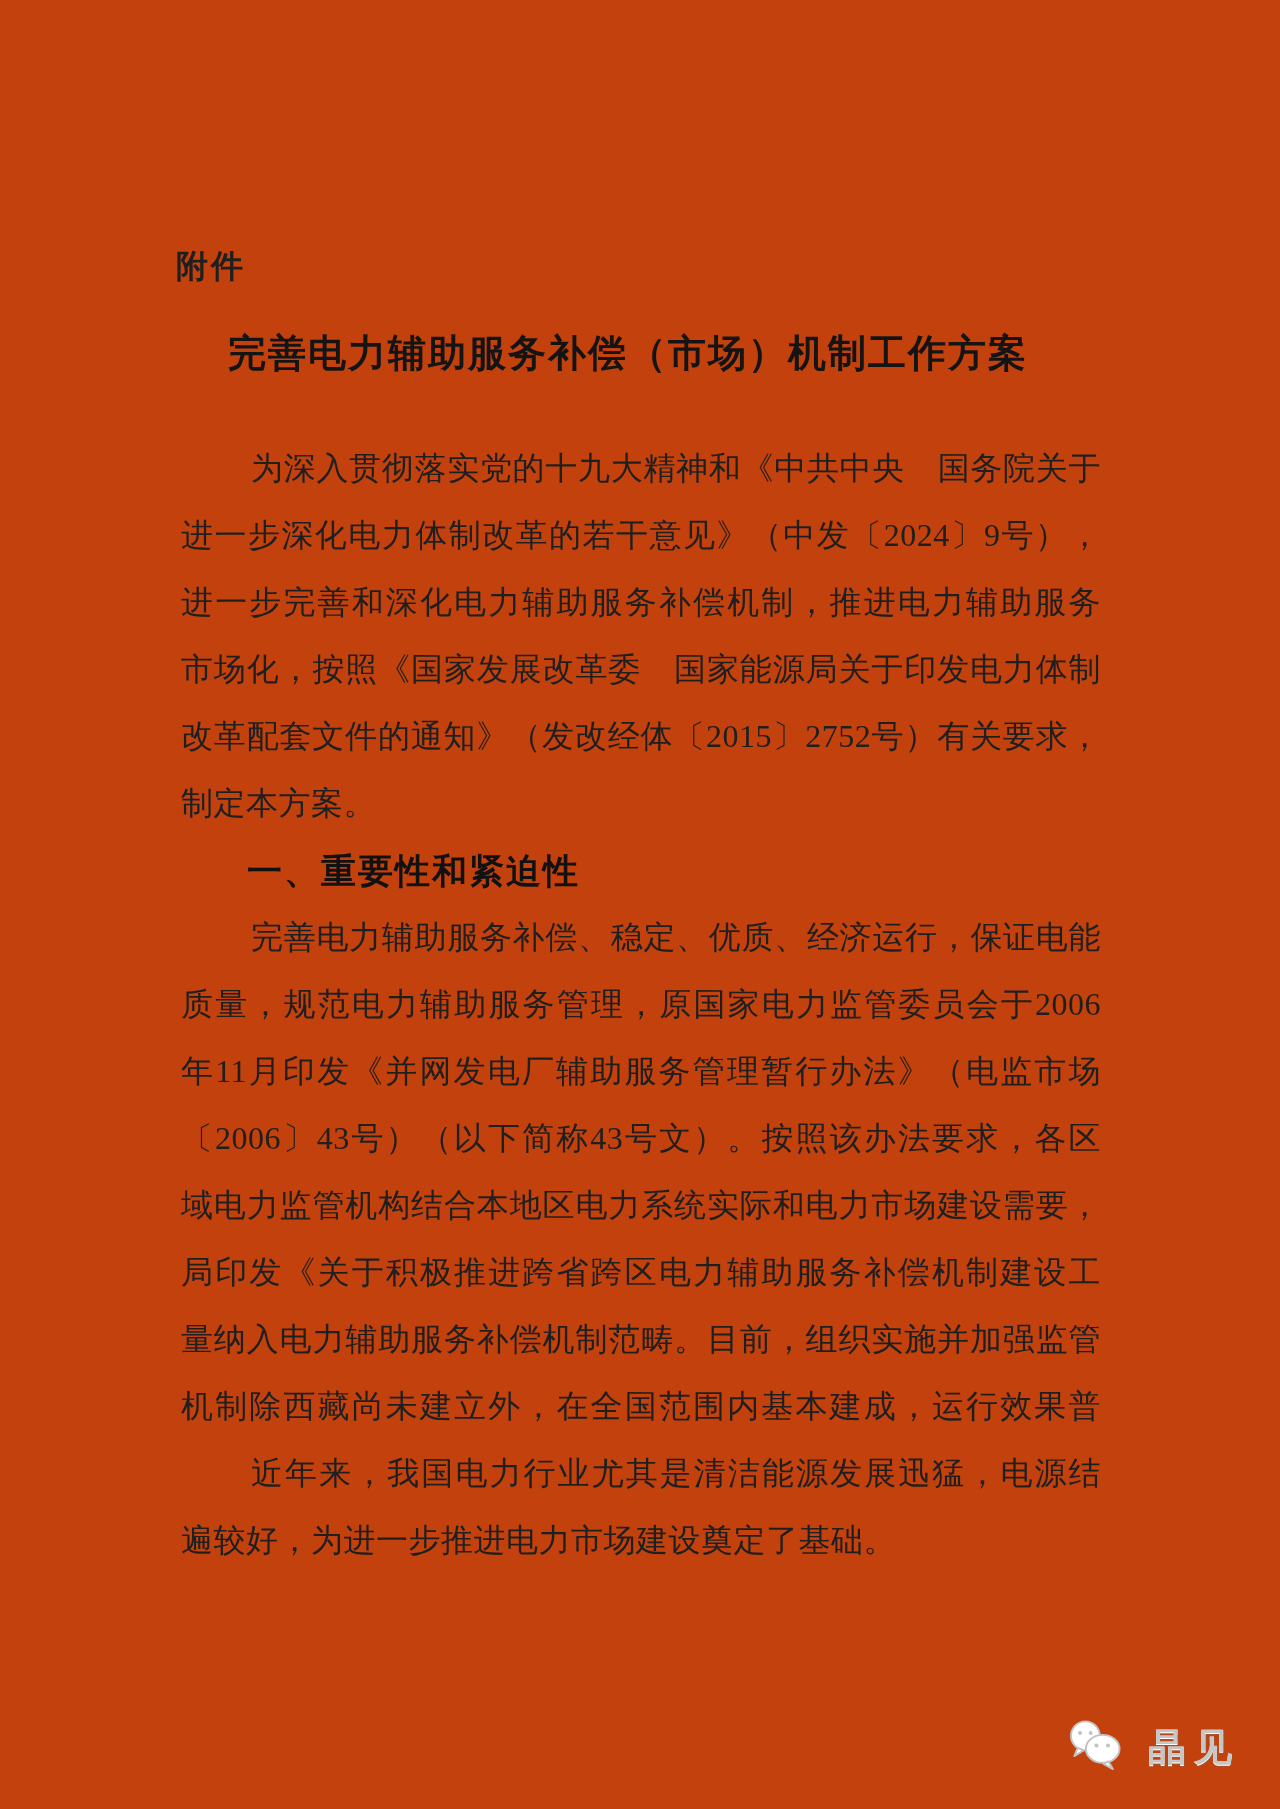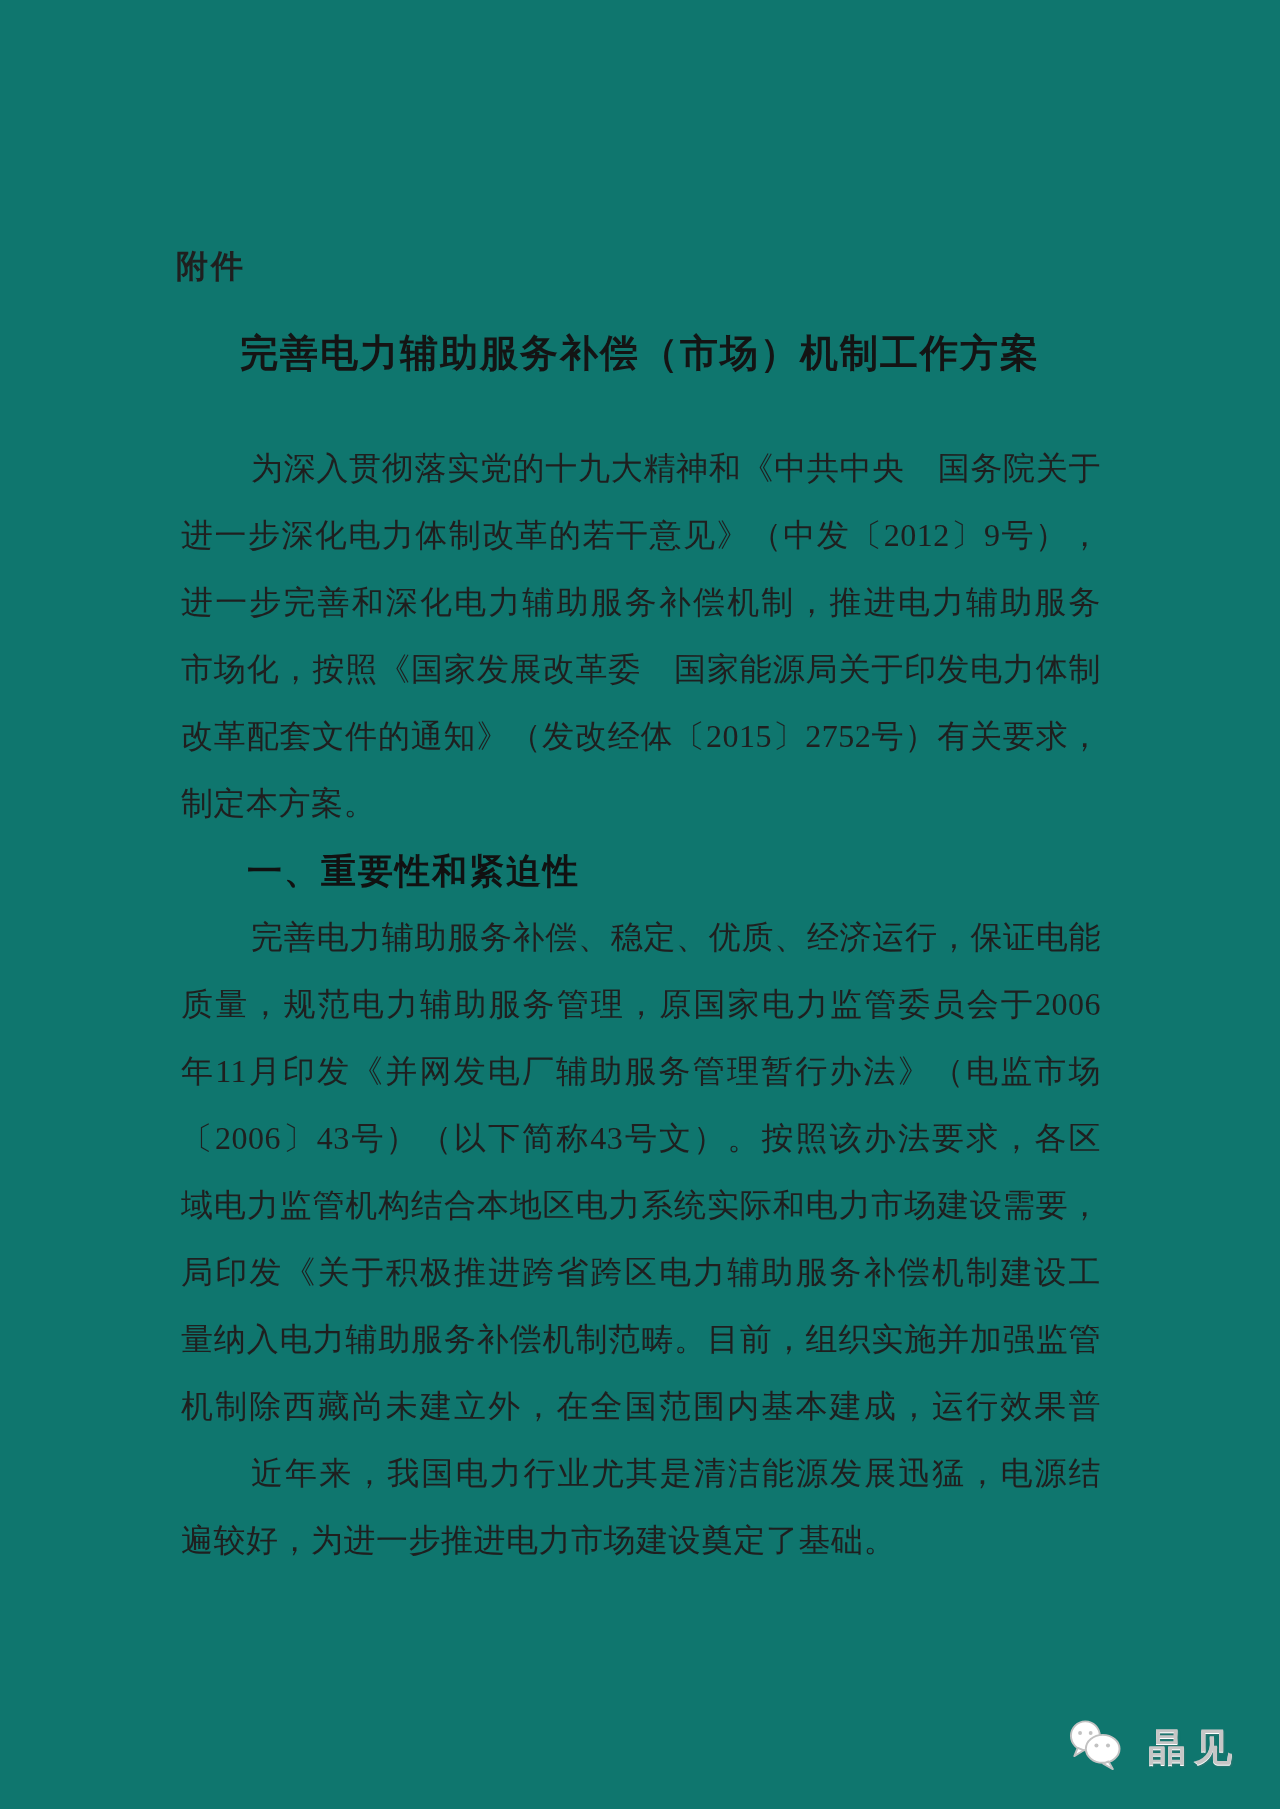--- a/index.html
+++ b/index.html
@@ -11,7 +11,7 @@
     position: relative;
     width: 1280px;
     height: 1809px;
-    background: #0f766e;
+    background: #c2410c;
     overflow: hidden;
     color: #1f1f1f;
     font-family: "Liberation Serif", "DejaVu Serif", serif;

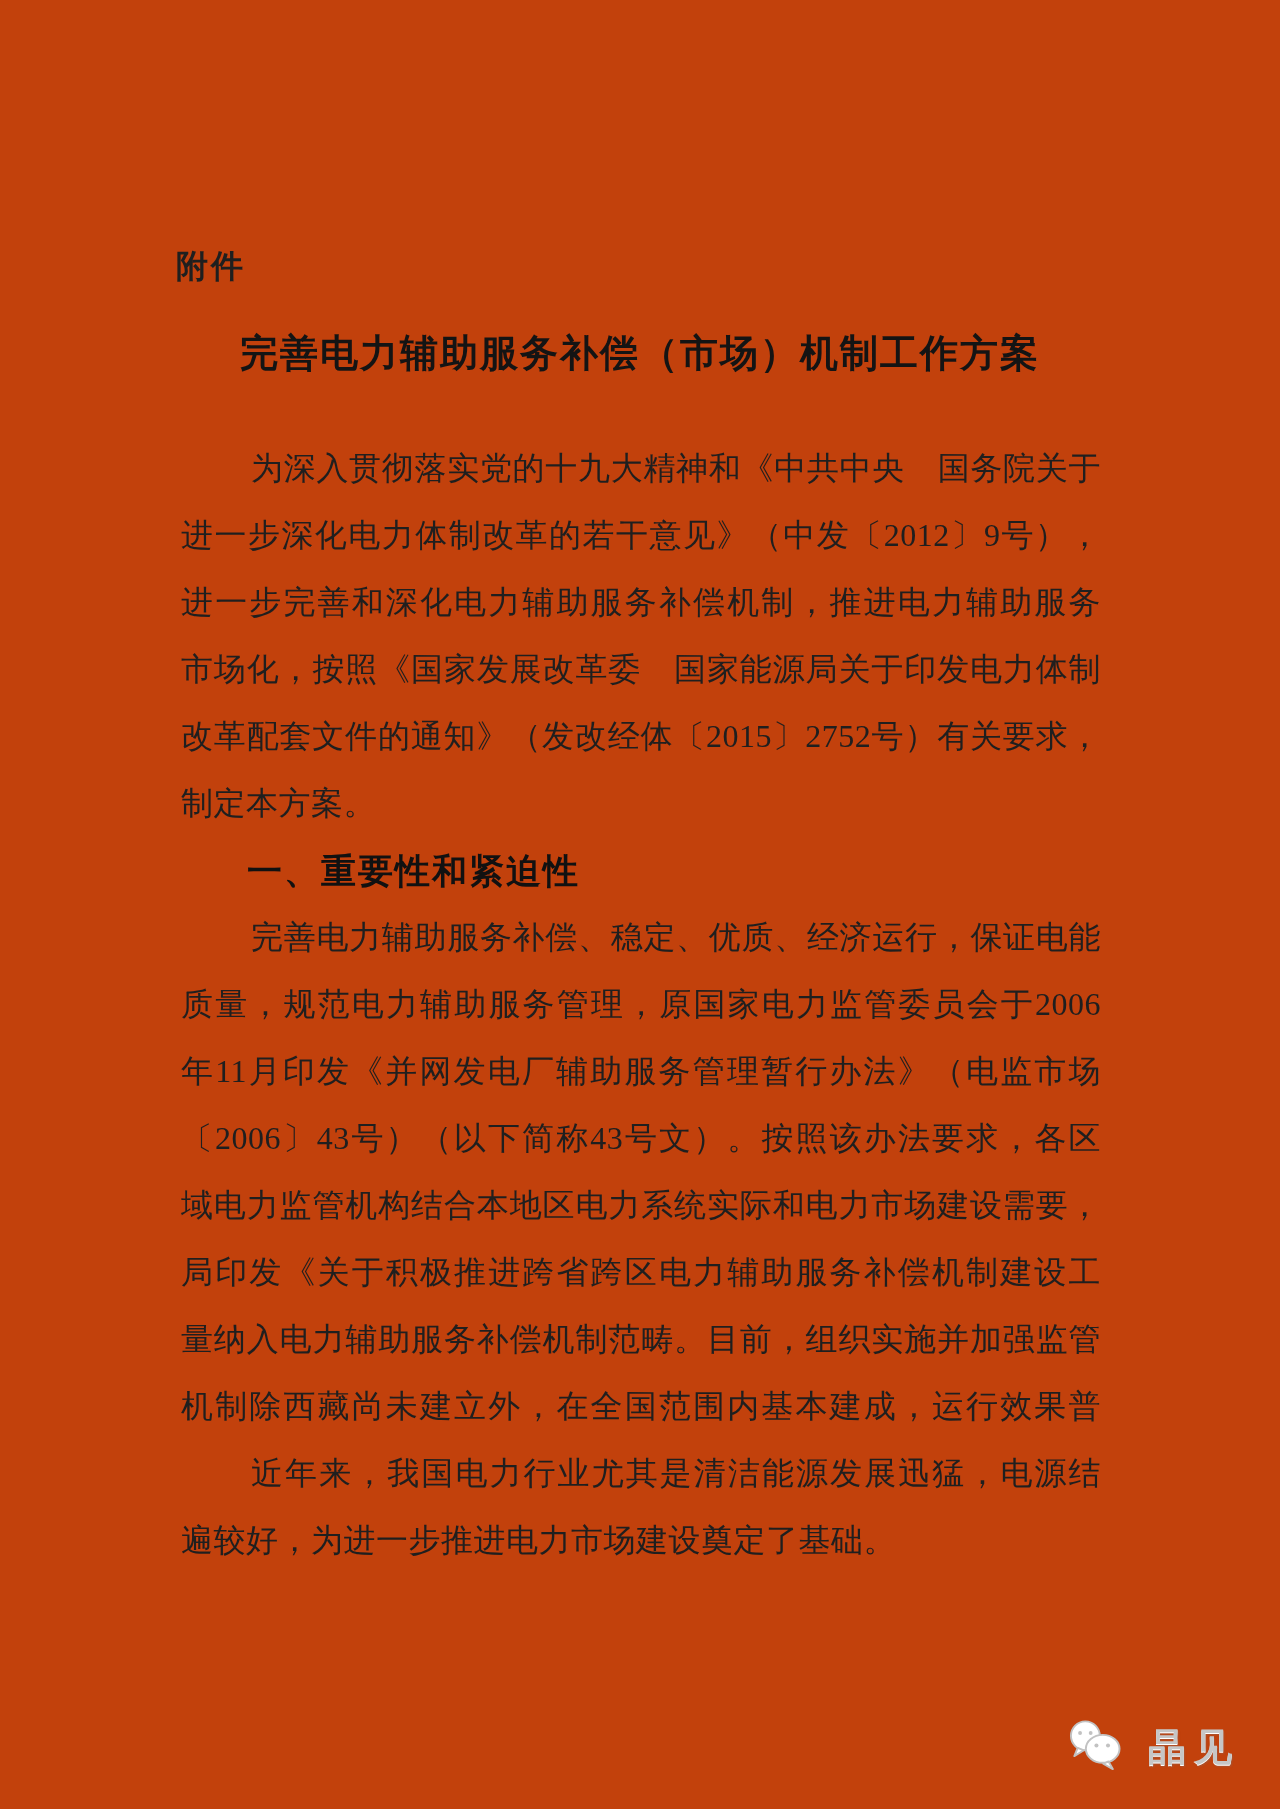--- a/index.html
+++ b/index.html
@@ -28,7 +28,7 @@
   }
   .title {
     position: absolute;
-    left: 140px;
+    left: 128px;
     top: 331px;
     width: 1000px;
     margin: 0;

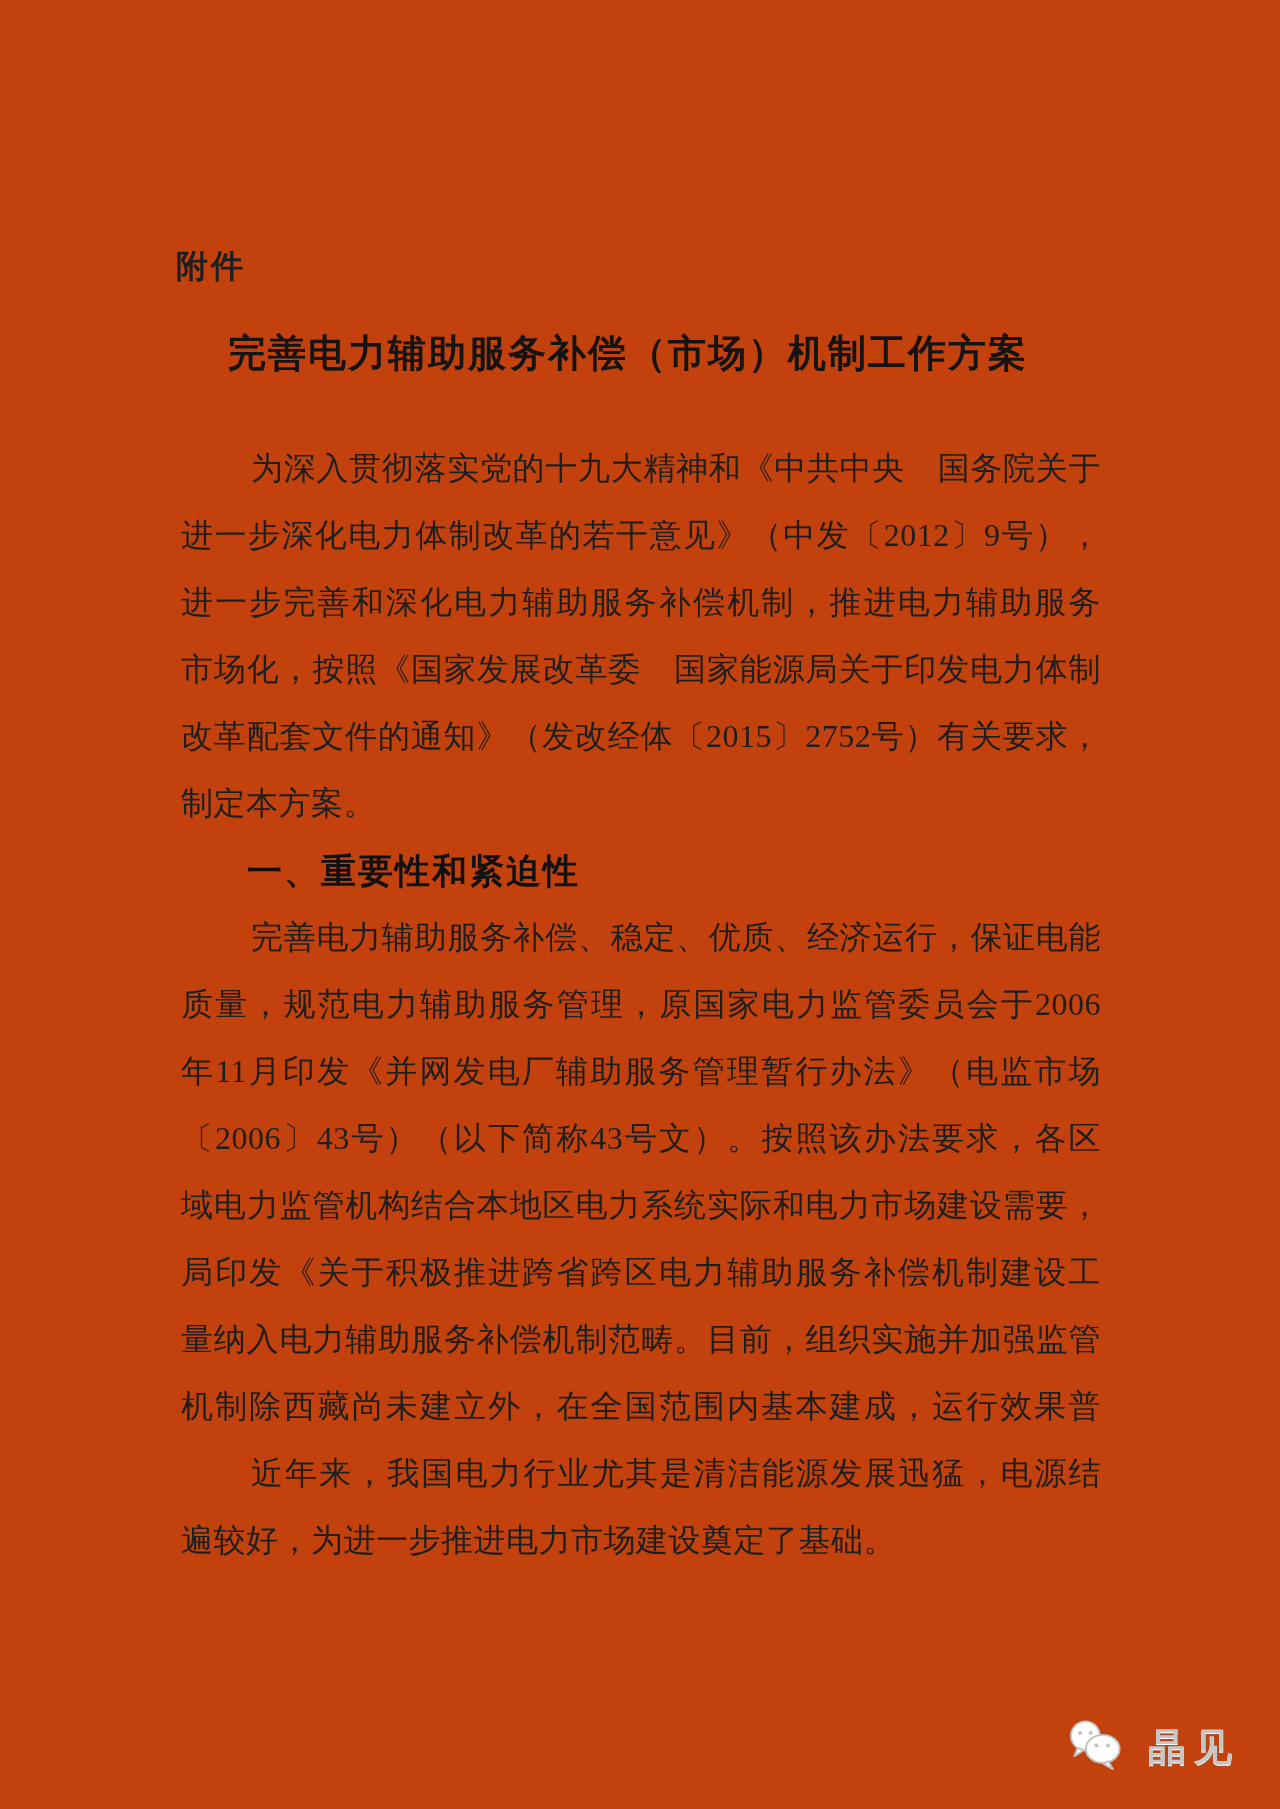--- a/index.html
+++ b/index.html
@@ -100,7 +100,7 @@
   <div class="doc-body">
 
     <p class="line fill indent">为深入贯彻落实党的十九大精神和《中共中央　国务院关于</p>
-    <p class="line fill">进一步深化电力体制改革的若干意见》（中发〔2012〕9号），</p>
+    <p class="line fill">进一步深化电力体制改革的若干意见》（中发〔2024〕9号），</p>
     <p class="line fill">进一步完善和深化电力辅助服务补偿机制，推进电力辅助服务</p>
     <p class="line fill">市场化，按照《国家发展改革委　国家能源局关于印发电力体制</p>
     <p class="line fill">改革配套文件的通知》（发改经体〔2015〕2752号）有关要求，</p>

